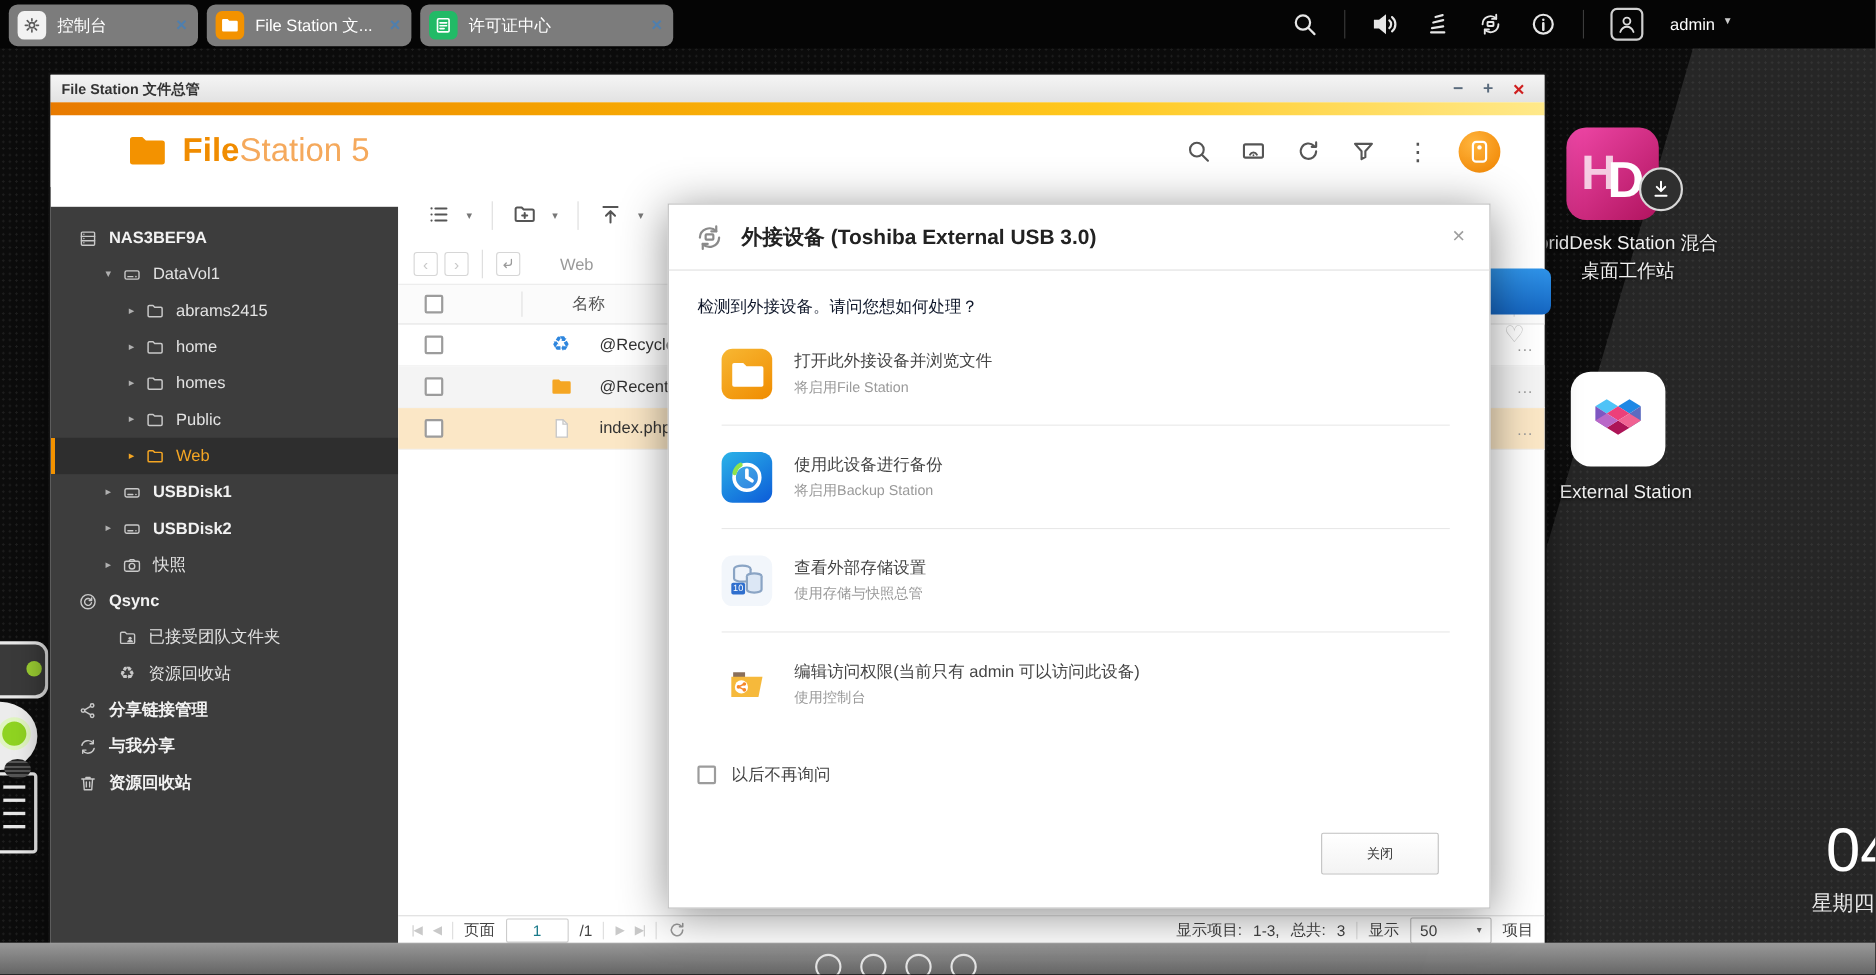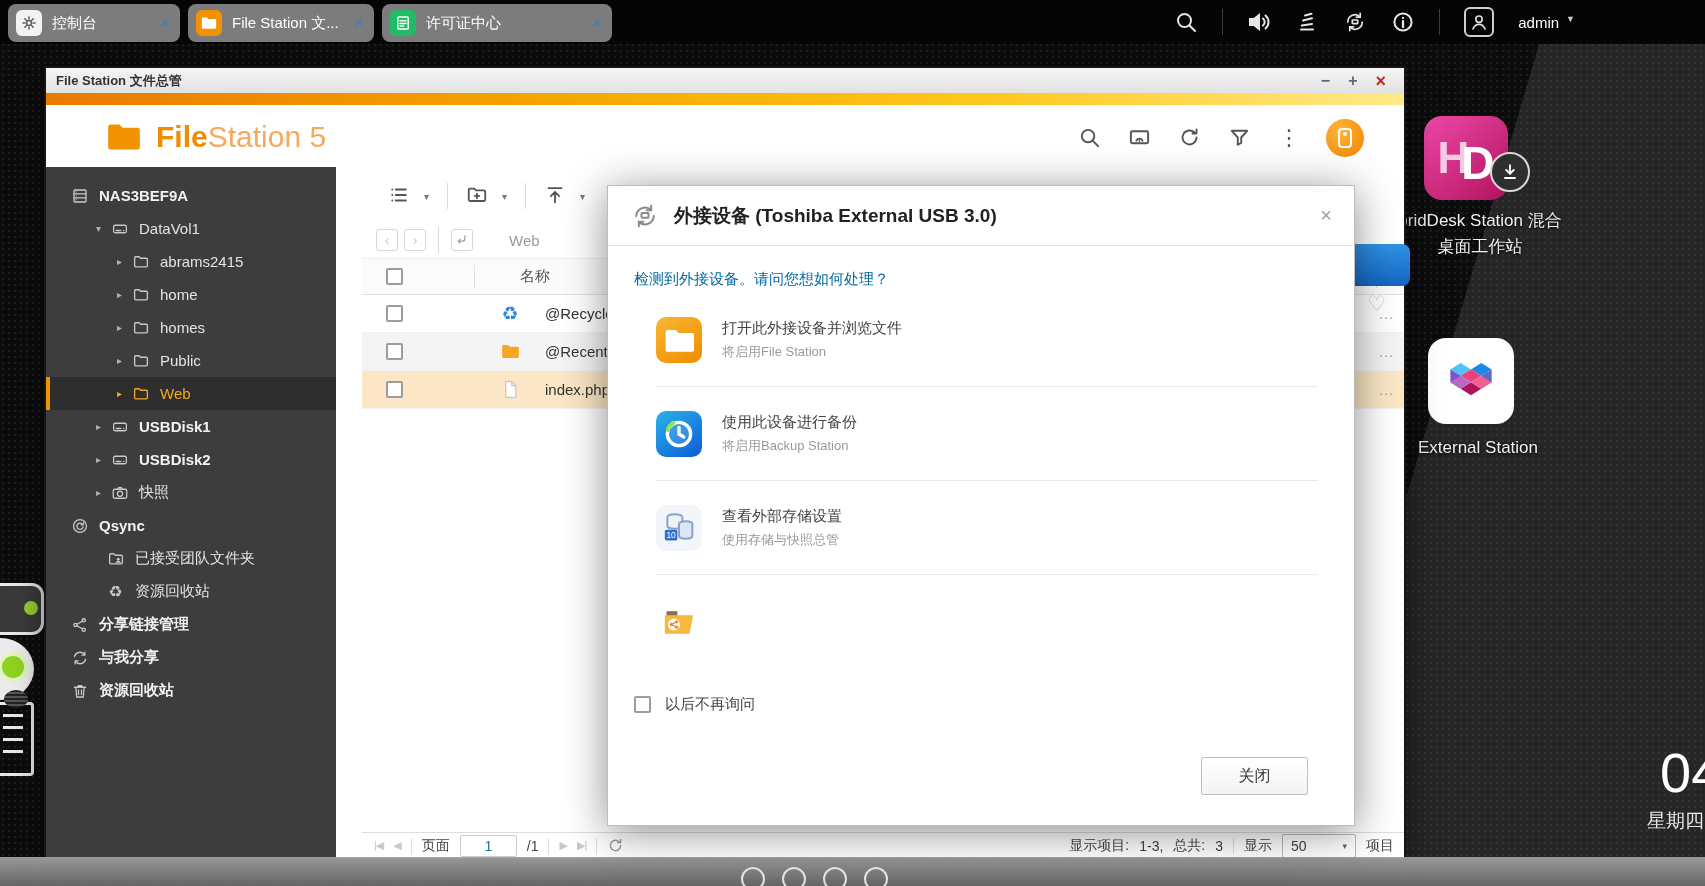--- a/index.html
+++ b/index.html
@@ -55,7 +55,7 @@
   .orange-bar { position:absolute; left:0; top:25px; right:0; height:12px;
     background:linear-gradient(90deg,#e87a00,#f5a300 35%,#ffc81e 70%,#ffe98a); }
   .win-header { position:absolute; left:0; top:37px; right:0; height:65px; background:#fff; }
-  .logo { position:absolute; left:58px; top:12px; display:flex; align-items:center; gap:12px; }
+  .logo { position:absolute; left:68px; top:12px; display:flex; align-items:center; gap:12px; }
   .logo svg { width:40px; height:40px; color:#f39200; }
   .logo-text { font-size:30px; }
   .logo-bold { color:#f08c00; font-weight:bold; }

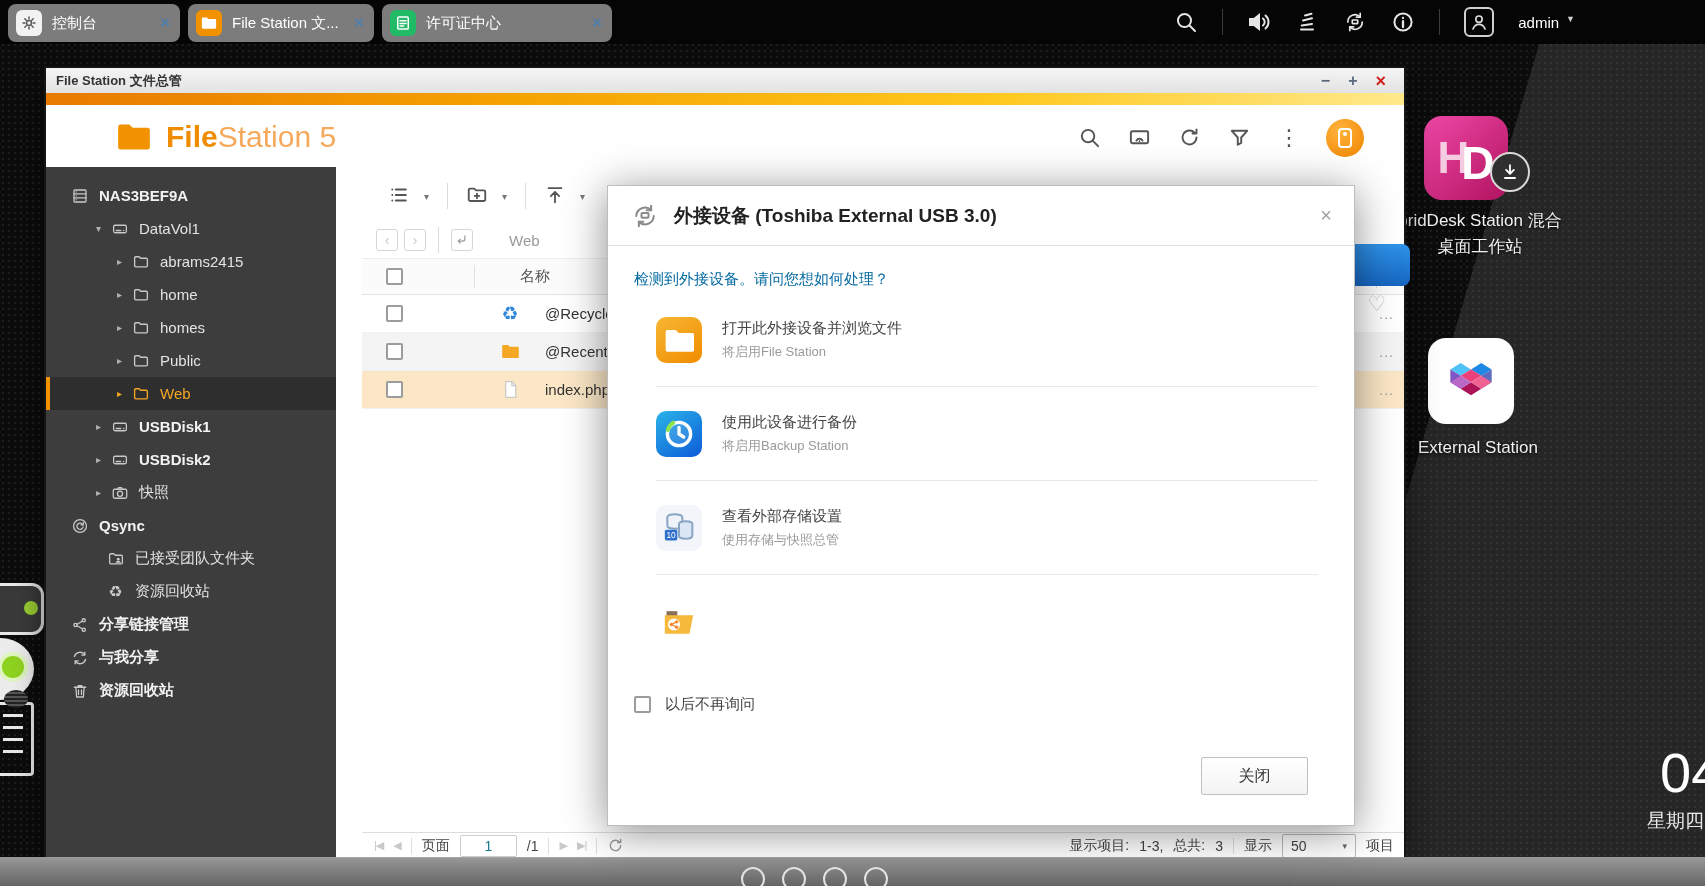--- a/index.html
+++ b/index.html
@@ -73,7 +73,7 @@
     height:4px; border-radius:50%; background:#fff; }
 
   
-  .sidebar { position:absolute; left:0; top:99px; bottom:0; width:290px; background:#3d3d3d;
+  .sidebar { position:absolute; left:0; top:120px; bottom:0; width:316px; background:#3d3d3d;
     overflow:hidden; padding-top:12px; }
   .s-row { display:flex; align-items:center; height:33px; color:#e3e3e3; font-size:15px;
     cursor:pointer; white-space:nowrap; }

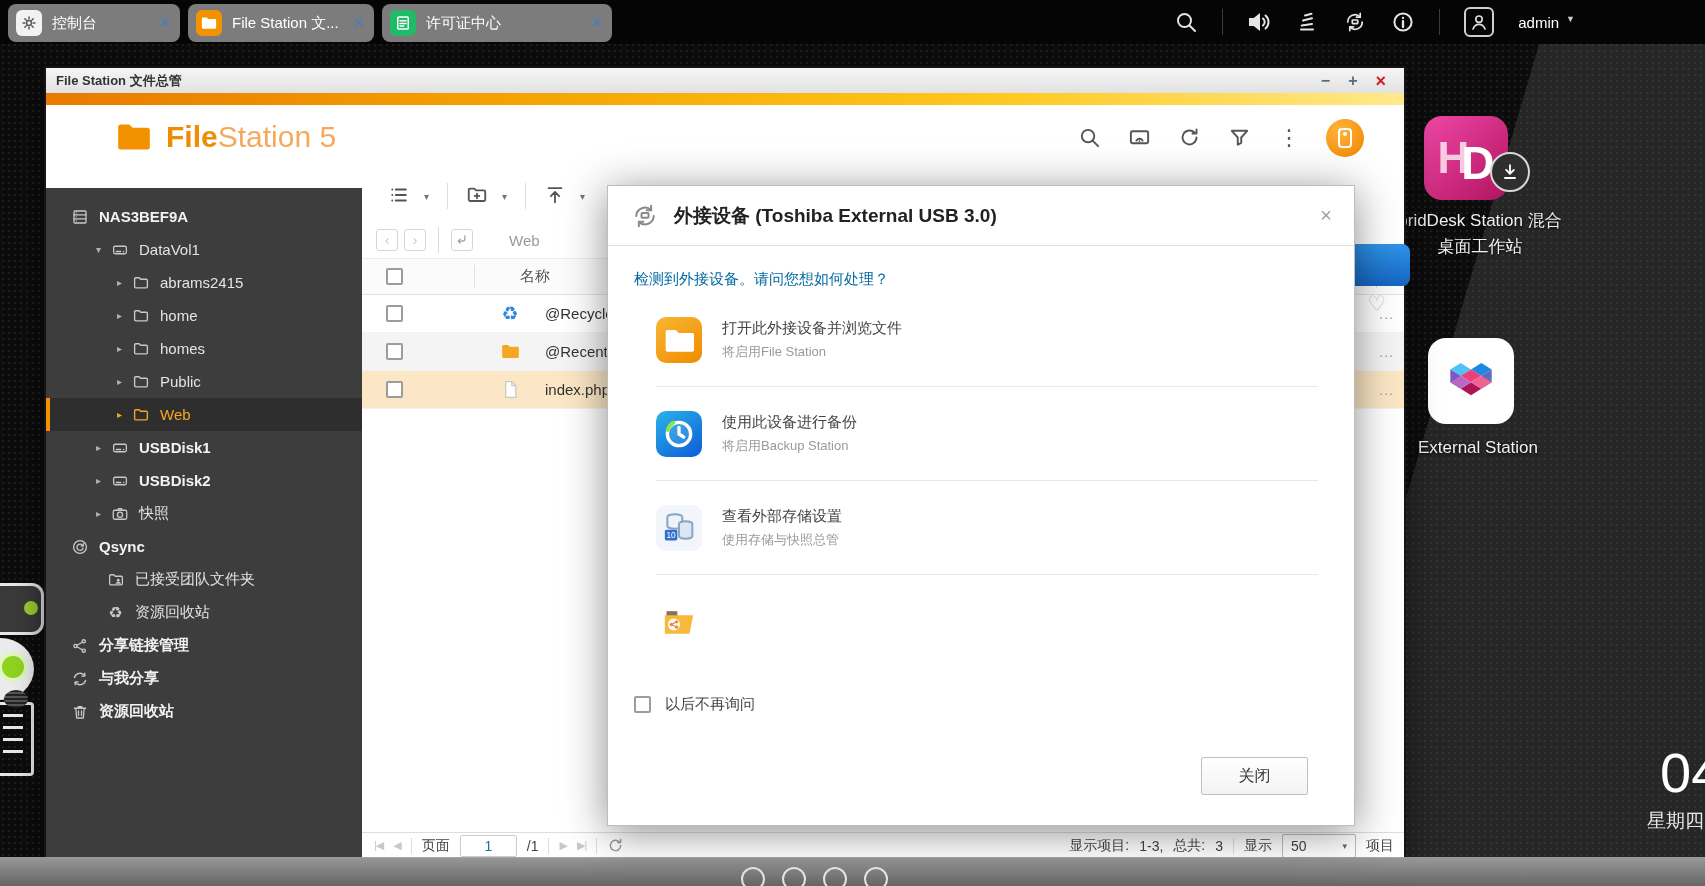--- a/index.html
+++ b/index.html
@@ -159,7 +159,7 @@
   .dlg-hicon svg { width:30px; height:30px; }
   .dlg-title { font-size:19px; font-weight:bold; color:#222; }
   .dlg-x { margin-left:auto; color:#9e9e9e; font-size:20px; cursor:pointer; }
-  .dlg-prompt { padding:24px 26px 4px; font-size:15px; color:#0369a1; }
+  .dlg-prompt { padding:24px 26px 4px; font-size:15px; color:#0f172a; }
   .dlg-opts { padding:0 36px;margin-left:12px; }
   .dlg-opt { display:flex; align-items:center; gap:20px; height:94px;
     border-bottom:1px solid #e8e8e8; cursor:pointer; }

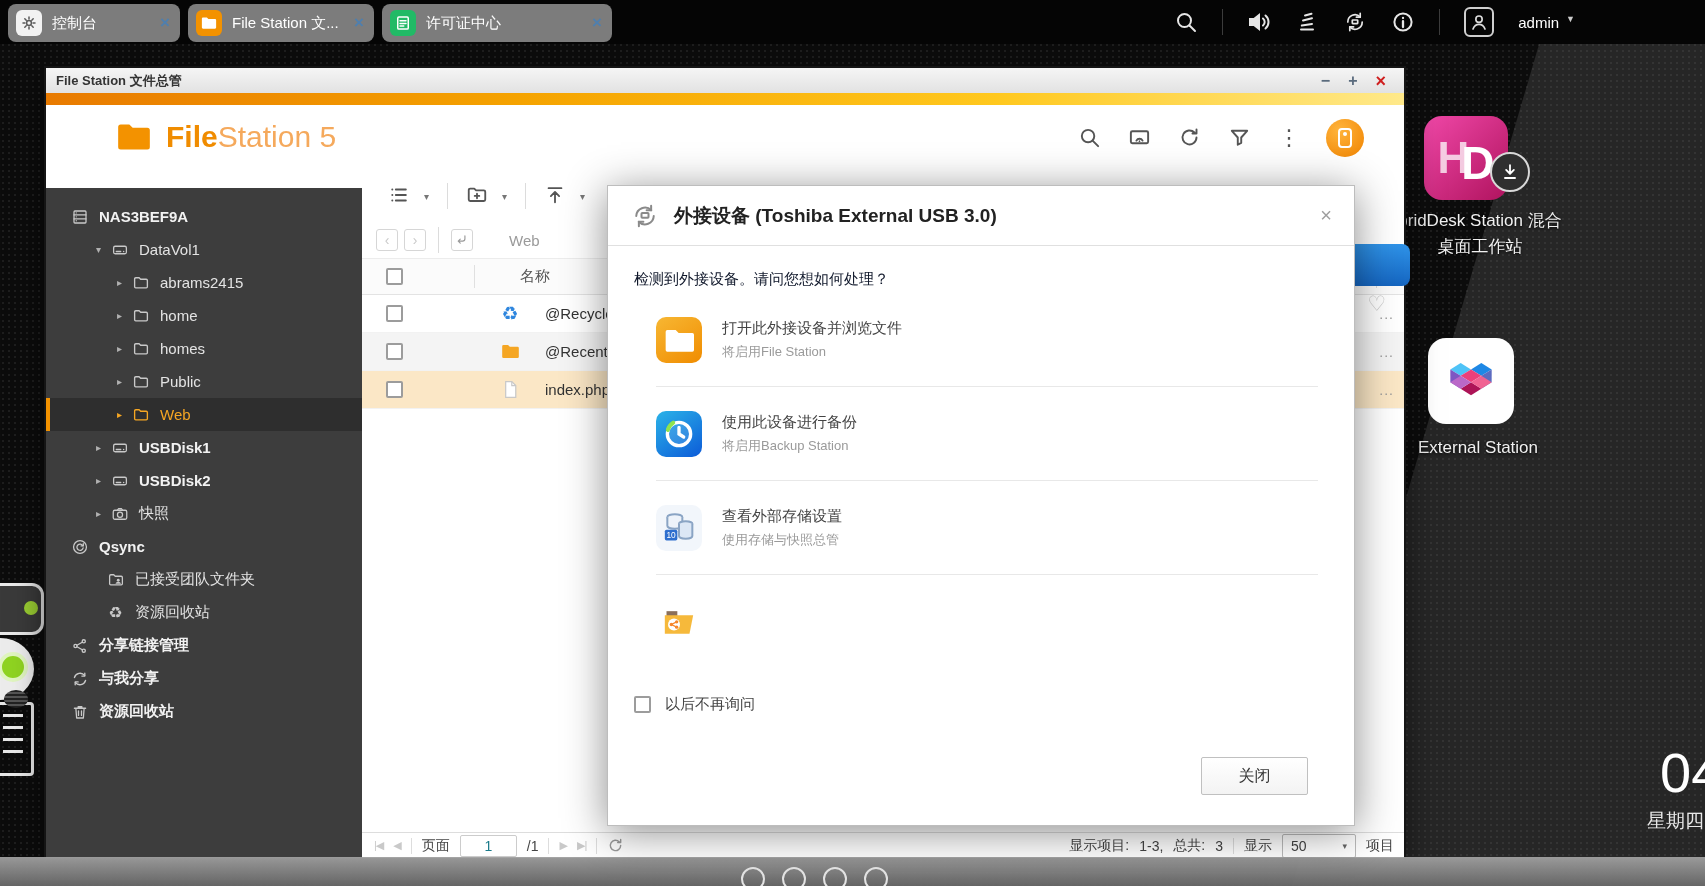--- a/index.html
+++ b/index.html
@@ -701,6 +701,10 @@
               <path d="M7.4 13.5l3.2-1.6M7.4 13.5l3.2 1.6" stroke="#f6862a" stroke-width=".8"></path>
             </svg>
           </span>
+          <span>
+            <div class="opt-title">编辑访问权限(当前只有 admin 可以访问此设备)</div>
+            <div class="opt-sub">使用控制台</div>
+          </span>
         </div>
       </div>
     <div class="dlg-check">

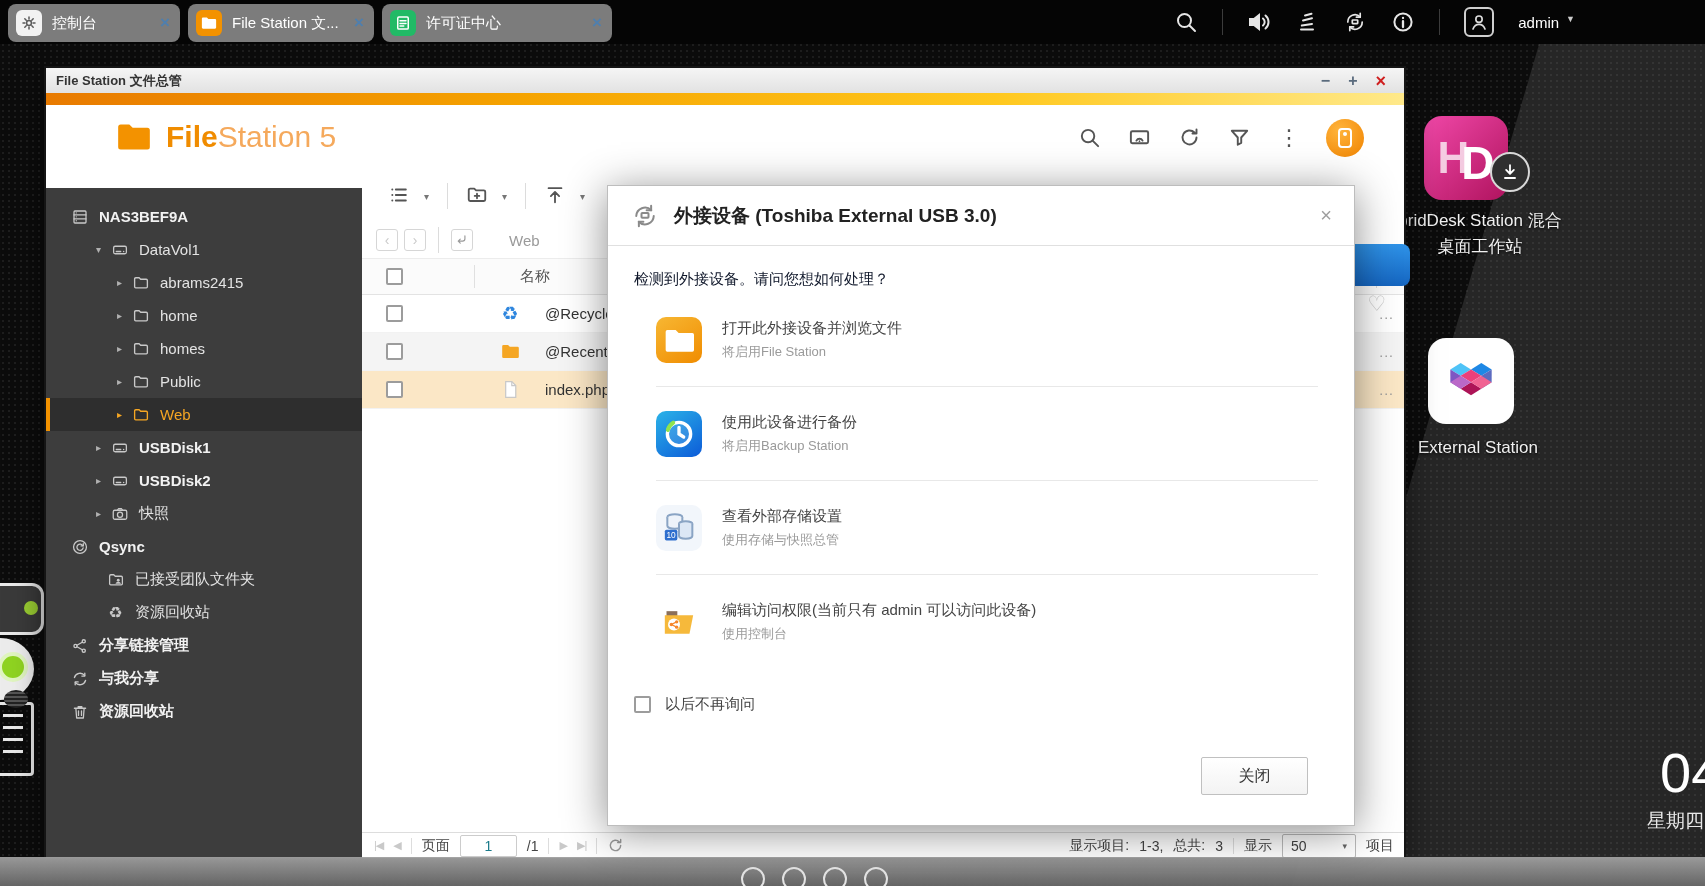--- a/index.html
+++ b/index.html
@@ -177,7 +177,7 @@
     color:#444; }
   .dlg-close-btn { position:absolute; right:46px; bottom:30px; width:107px; height:38px;
     background:linear-gradient(#fff,#f3f3f3); border:1px solid #c0c0c0; border-radius:2px;
-    font-size:16px; color:#333; display:flex; align-items:center; justify-content:center;
+    font-size:12px; color:#333; display:flex; align-items:center; justify-content:center;
     cursor:pointer; }
 
   

